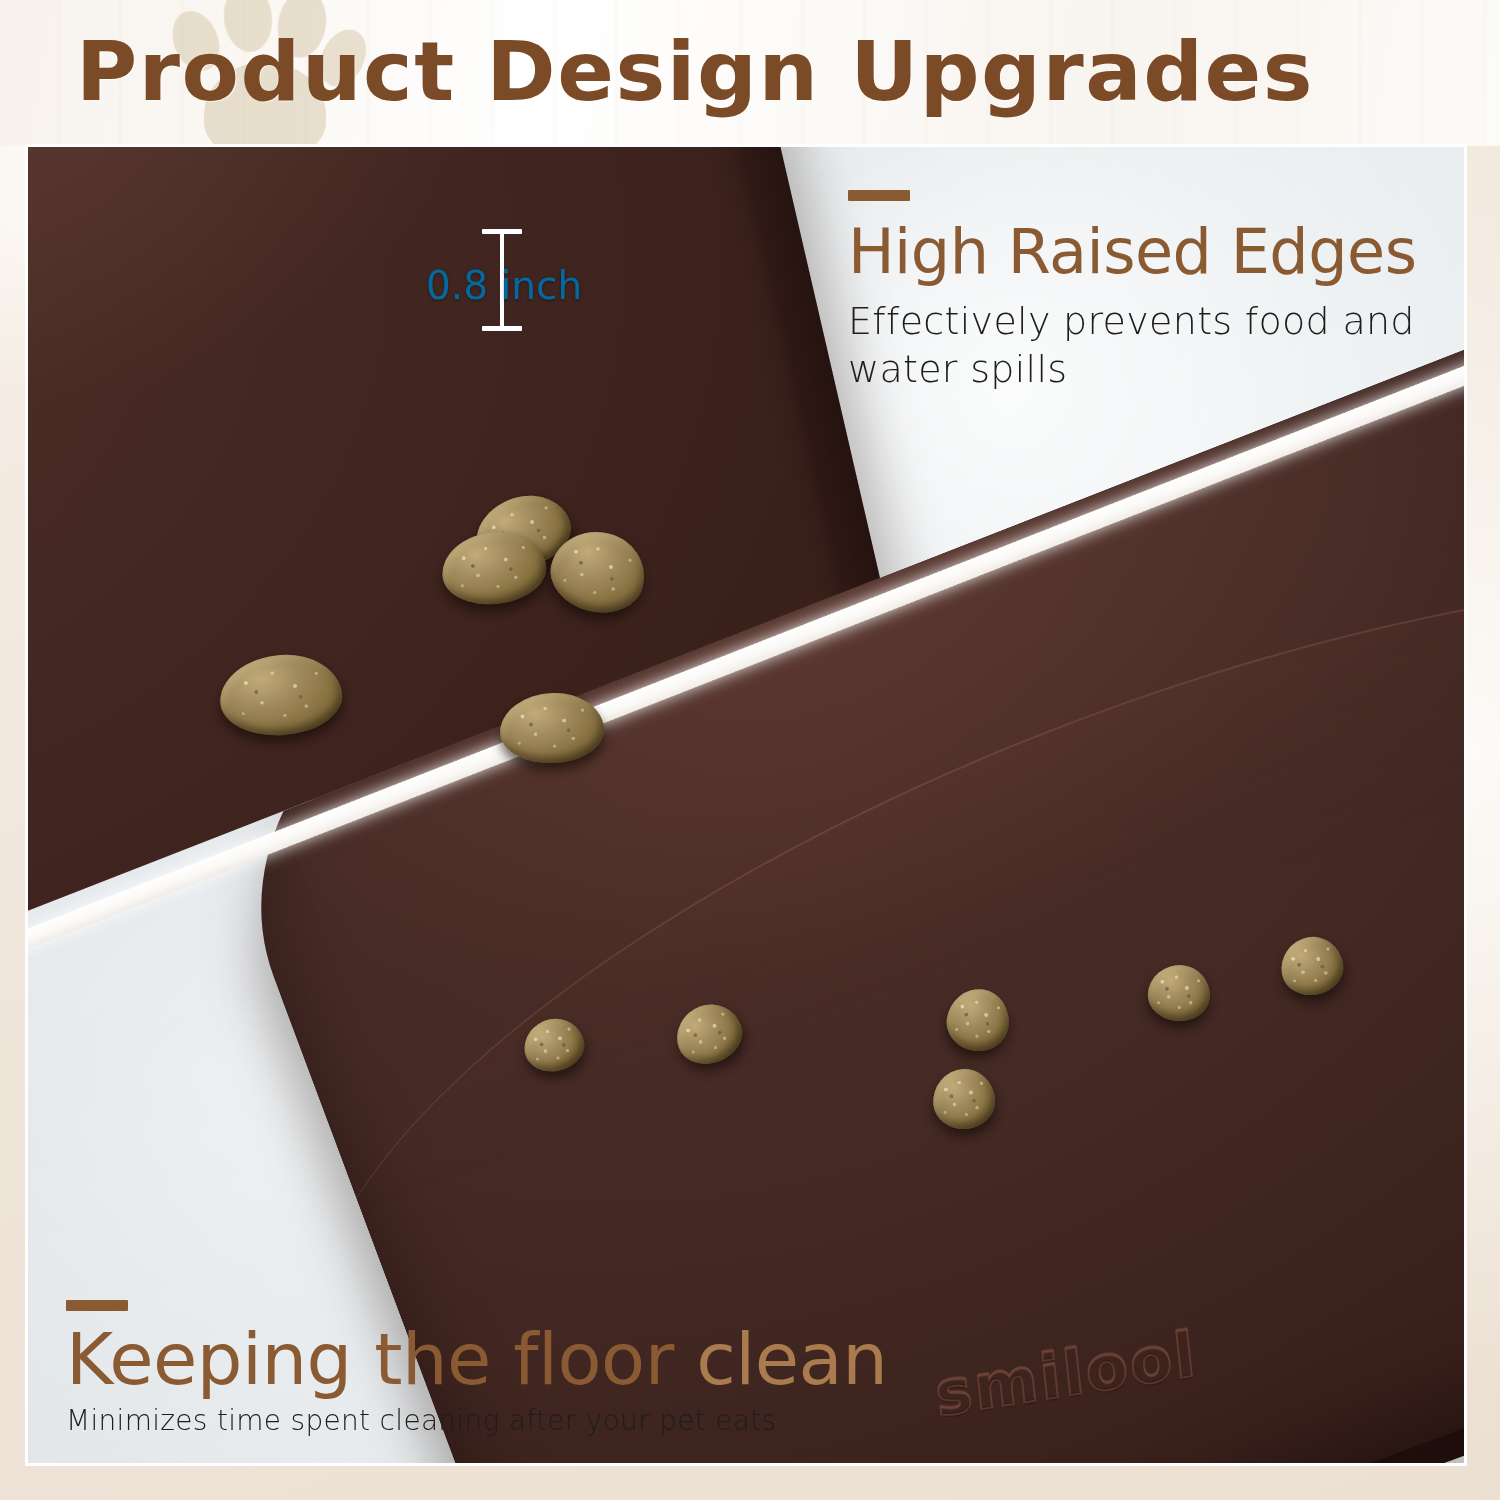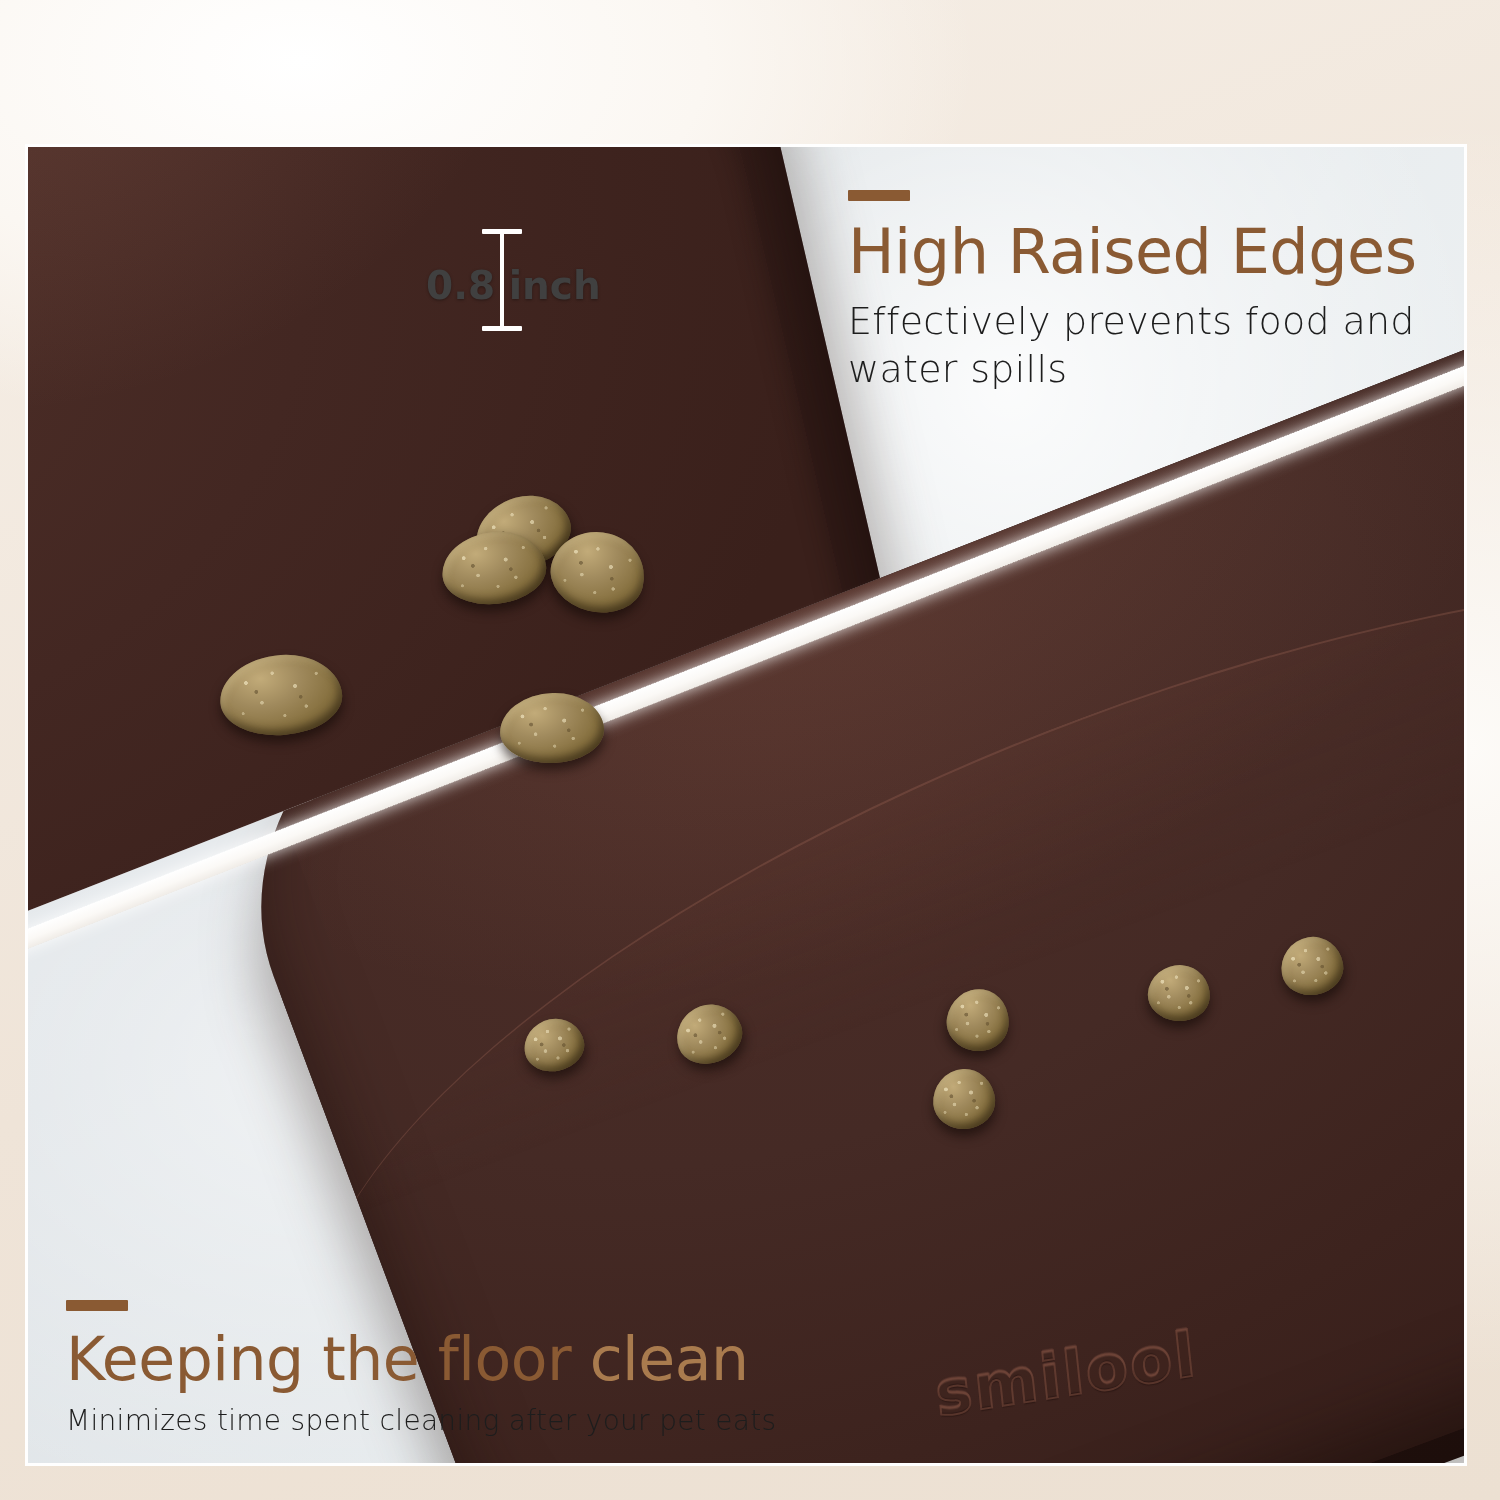--- a/index.html
+++ b/index.html
@@ -355,6 +355,17 @@
 
   <div class="bg-wash"></div>
 
+  <div class="header">
+    <div class="header-vstripes"></div>
+    <div class="paw">
+      <div class="toe t1"></div>
+      <div class="toe t2"></div>
+      <div class="toe t3"></div>
+      <div class="toe t4"></div>
+      <div class="pad"></div>
+    </div>
+    <div class="title">Product Design Upgrades</div>
+  </div>
 
   <div class="photo">
 

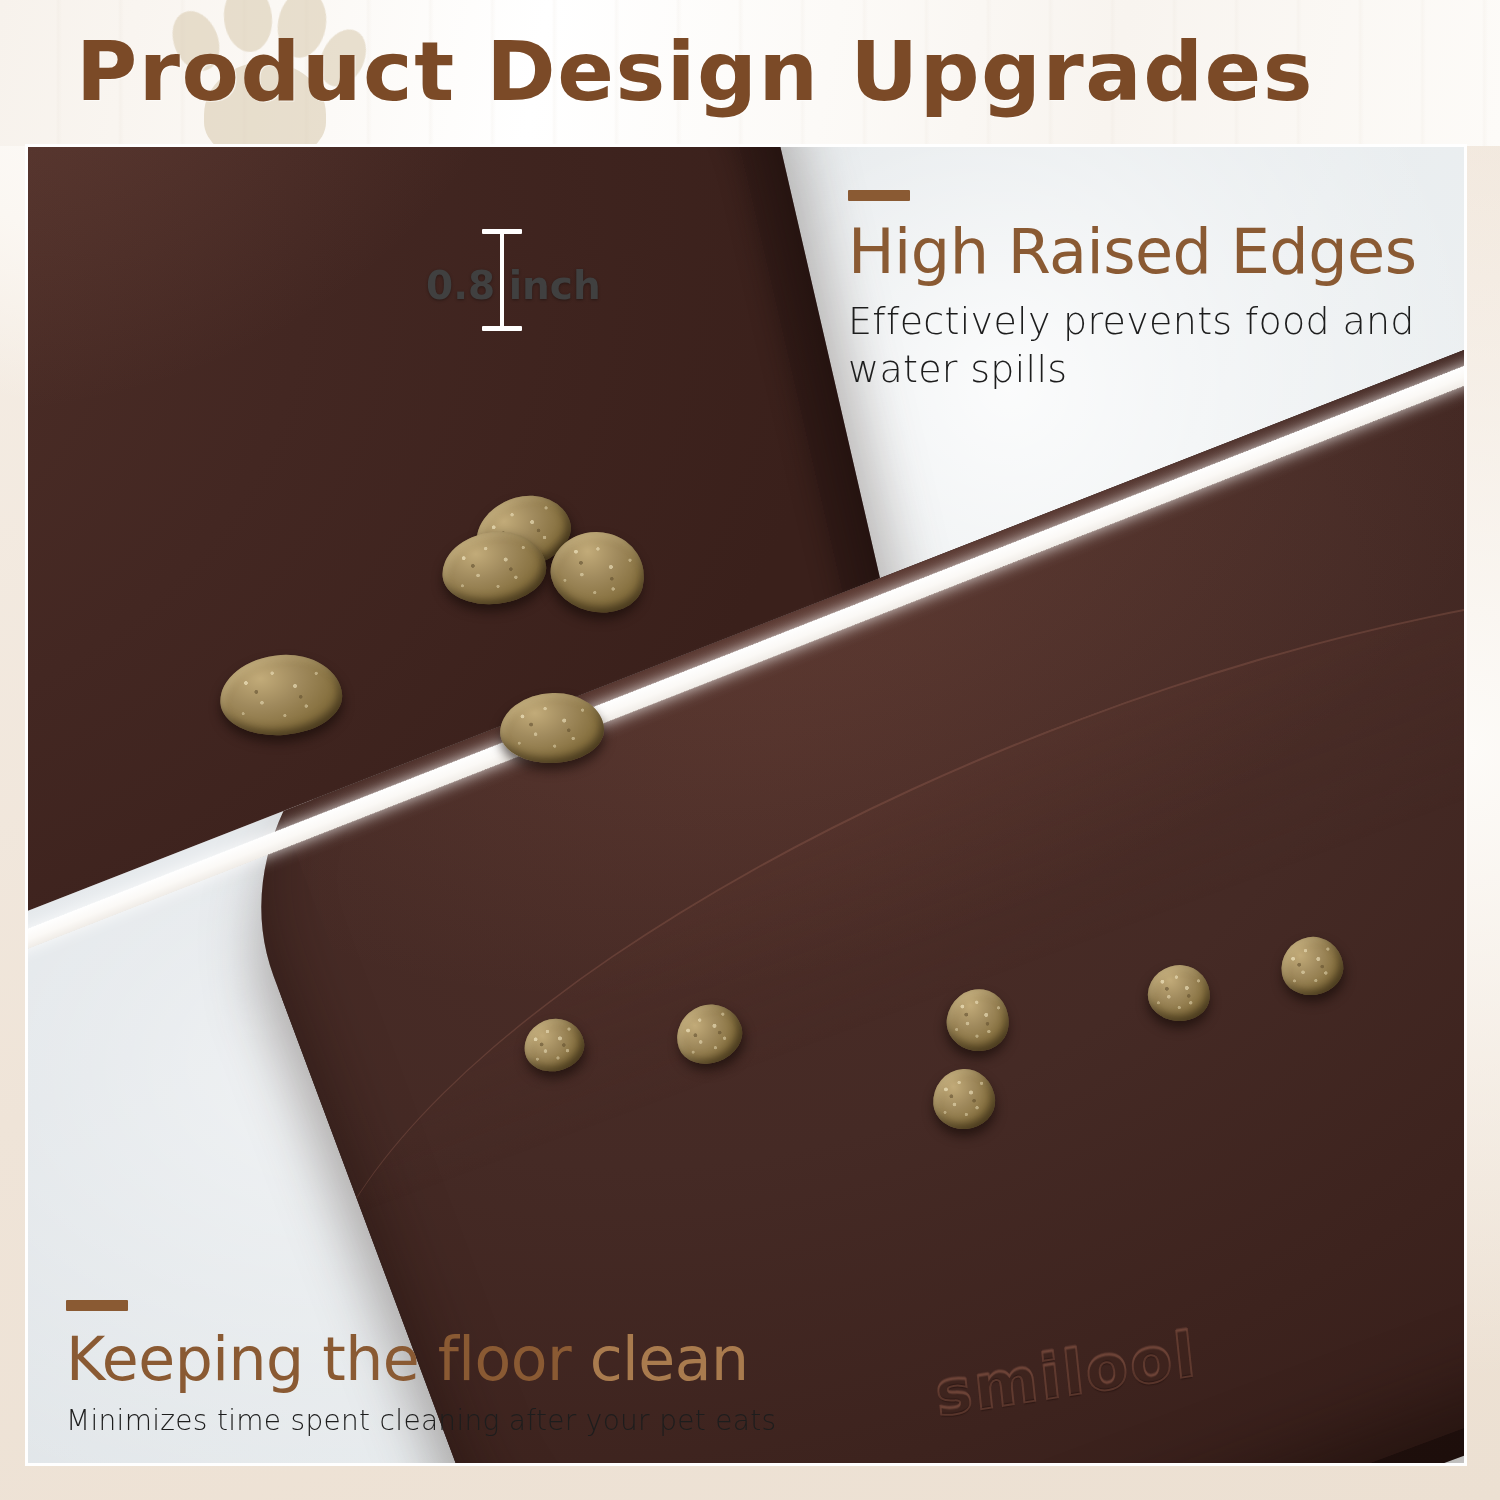--- a/index.html
+++ b/index.html
@@ -306,8 +306,8 @@
     left: -40px; top: 34px;
     font-family: "DejaVu Sans", sans-serif;
     font-size: 39px;
-    font-weight: 700;
-    color: #404040;
+    font-weight: 400;
+    color: #0369a1;
     white-space: nowrap;
     text-shadow: 0 1px 3px rgba(0,0,0,.35);
   }

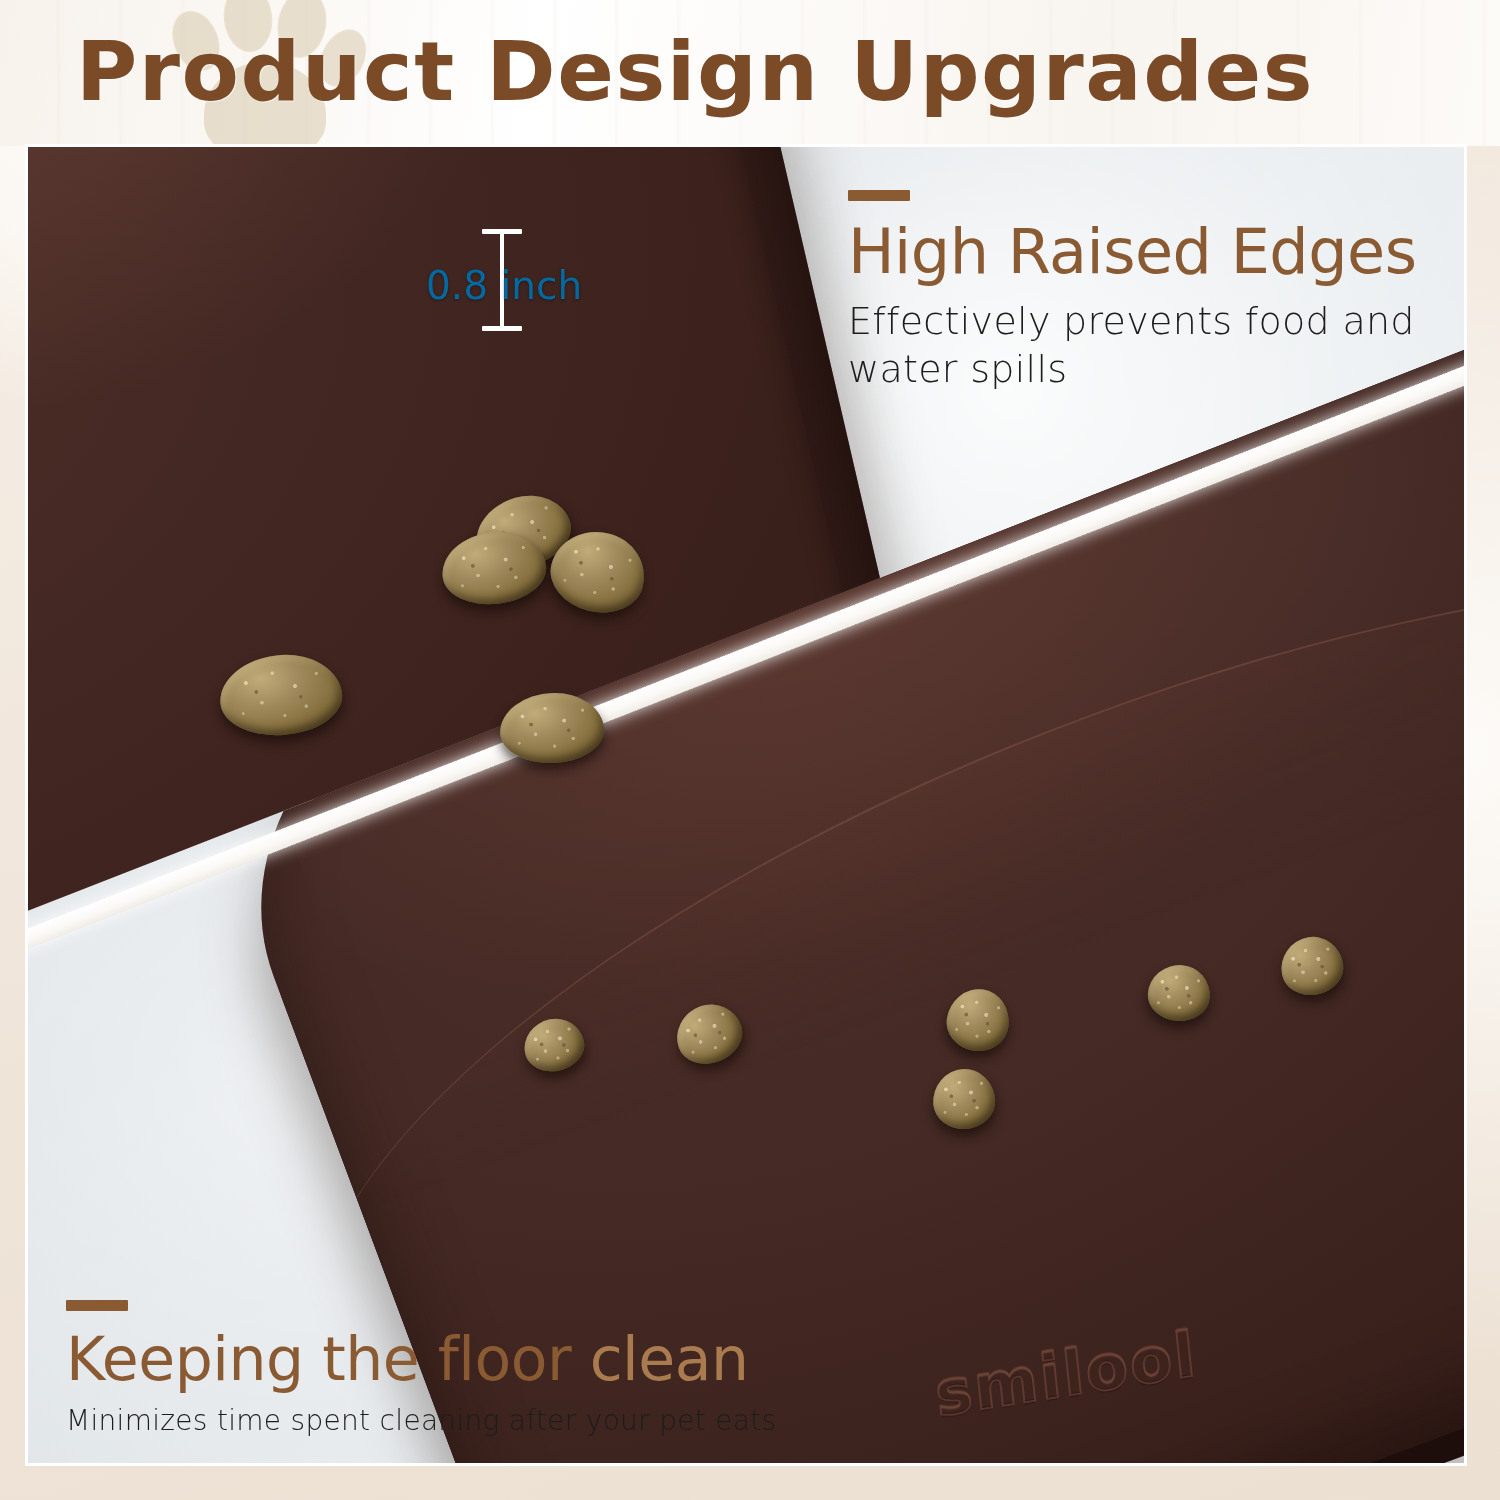--- a/index.html
+++ b/index.html
@@ -345,7 +345,7 @@
 
   #callout-clean { left: 66px; top: 1300px; }
   #callout-clean .rule { margin-bottom: 12px; }
-  #callout-clean .c-head { font-size: 60px; line-height: 72px; margin-bottom: 4px; }
+  #callout-clean .c-head { font-size: 72px; line-height: 72px; margin-bottom: 4px; }
   #callout-clean .c-sub { font-size: 28px; line-height: 44px; white-space: nowrap; }
 </style>
 </head>

